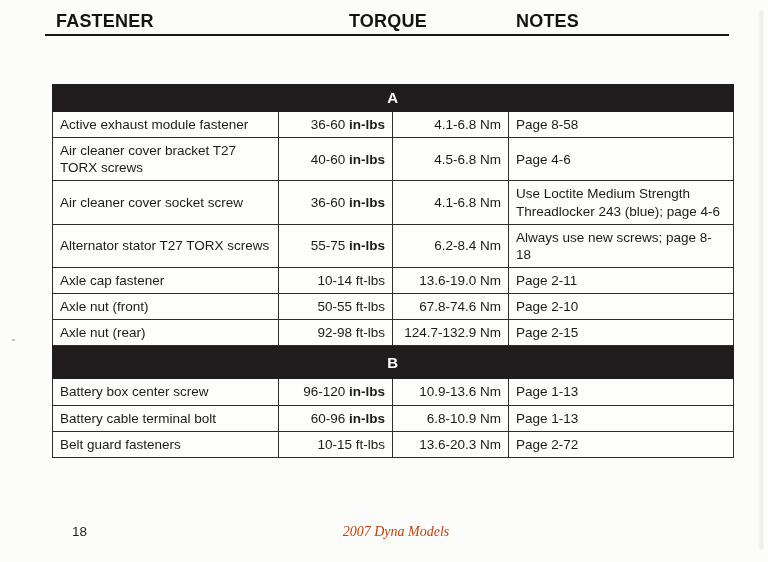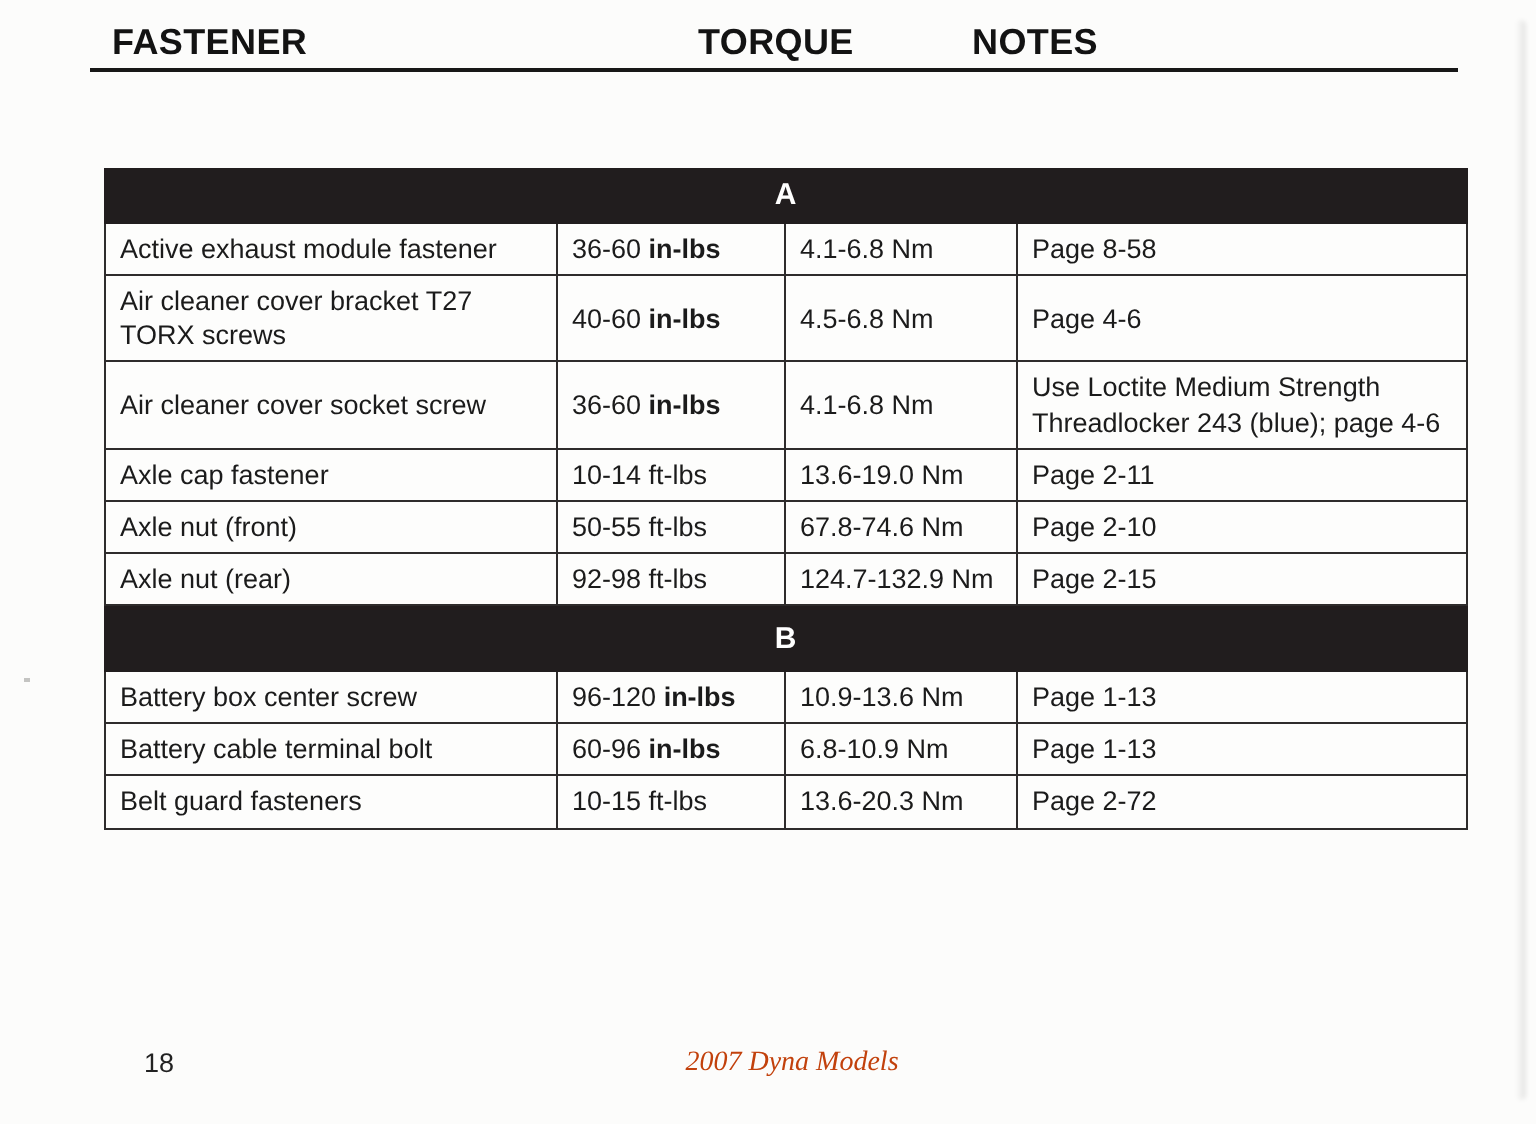--- a/index.html
+++ b/index.html
@@ -15,7 +15,7 @@
   }
   #h-fastener{left:56px;}
   #h-torque{left:349px;}
-  #h-notes{left:486px;}
+  #h-notes{left:516px;}
   .head-rule{position:absolute;left:45px;top:34px;width:684px;height:2px;background:#171717;}
 
   table.torque{

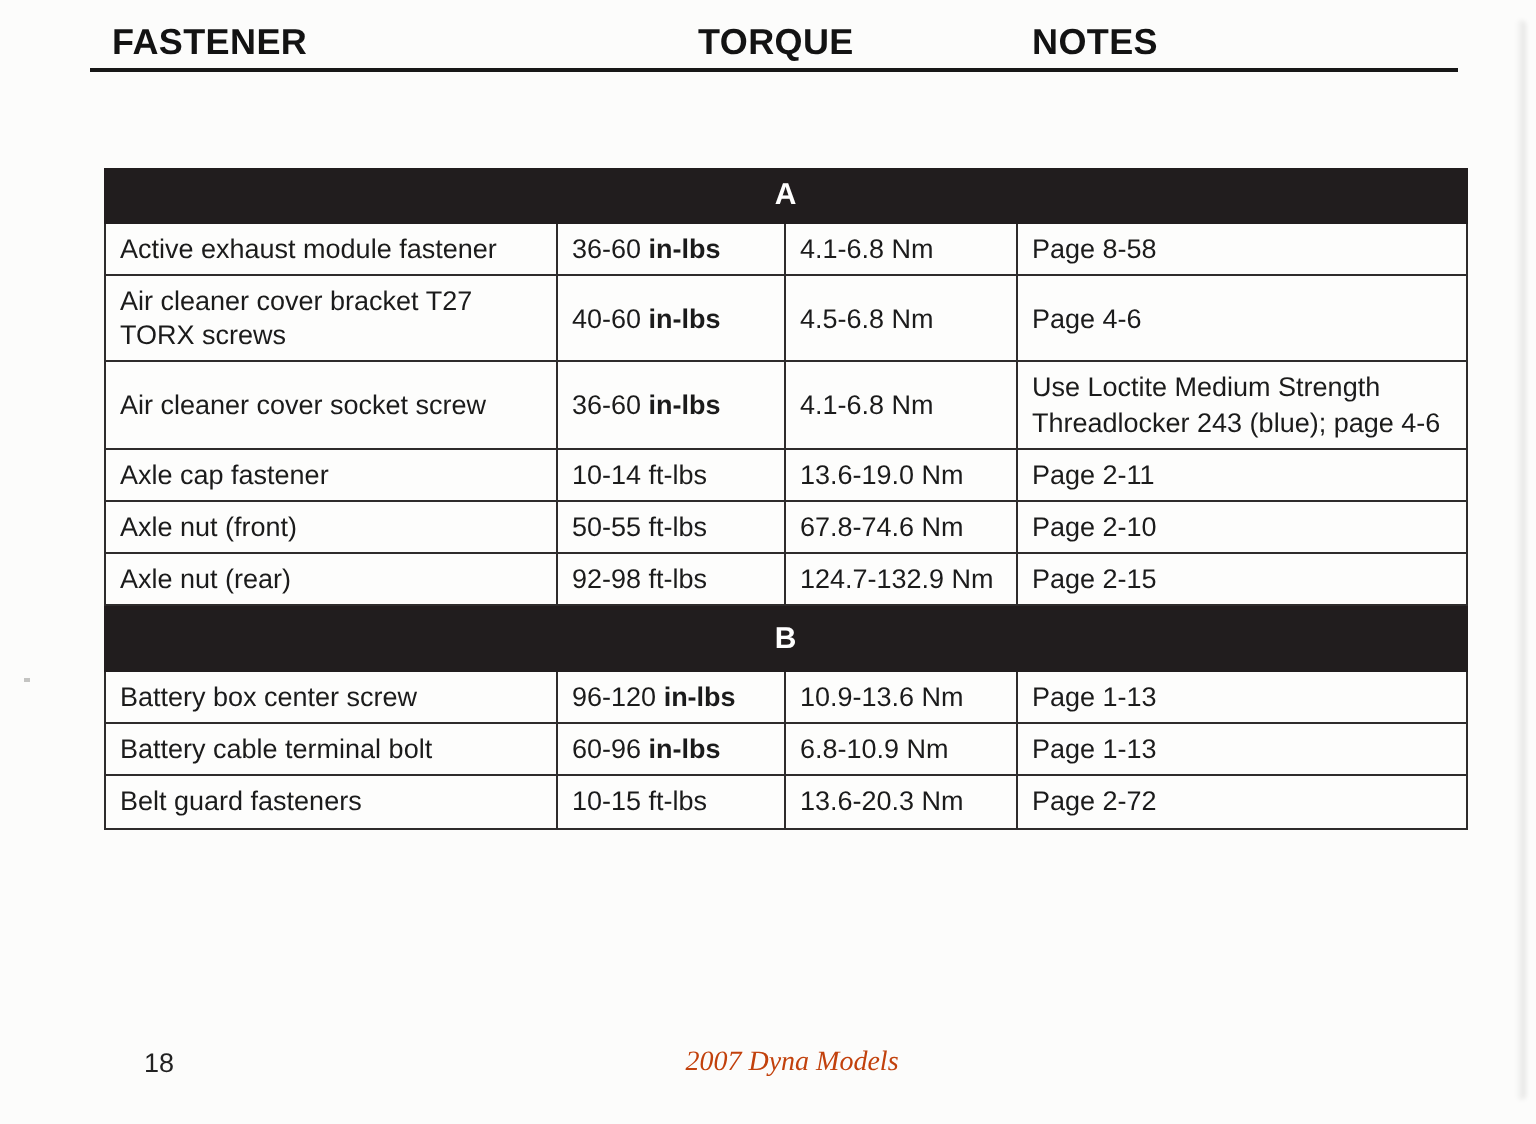--- a/index.html
+++ b/index.html
@@ -30,7 +30,7 @@
     line-height:1.27;
     background:#fdfdfc;
   }
-  td.torque-col,td.metric-col{text-align:left;padding:4px 2px;}
+  td.torque-col,td.metric-col{text-align:right;padding:4px 2px;}
   tr.section td{
     background:#211d1e;color:#ffffff;text-align:center;
     font-weight:bold;font-size:15px;letter-spacing:.5px;

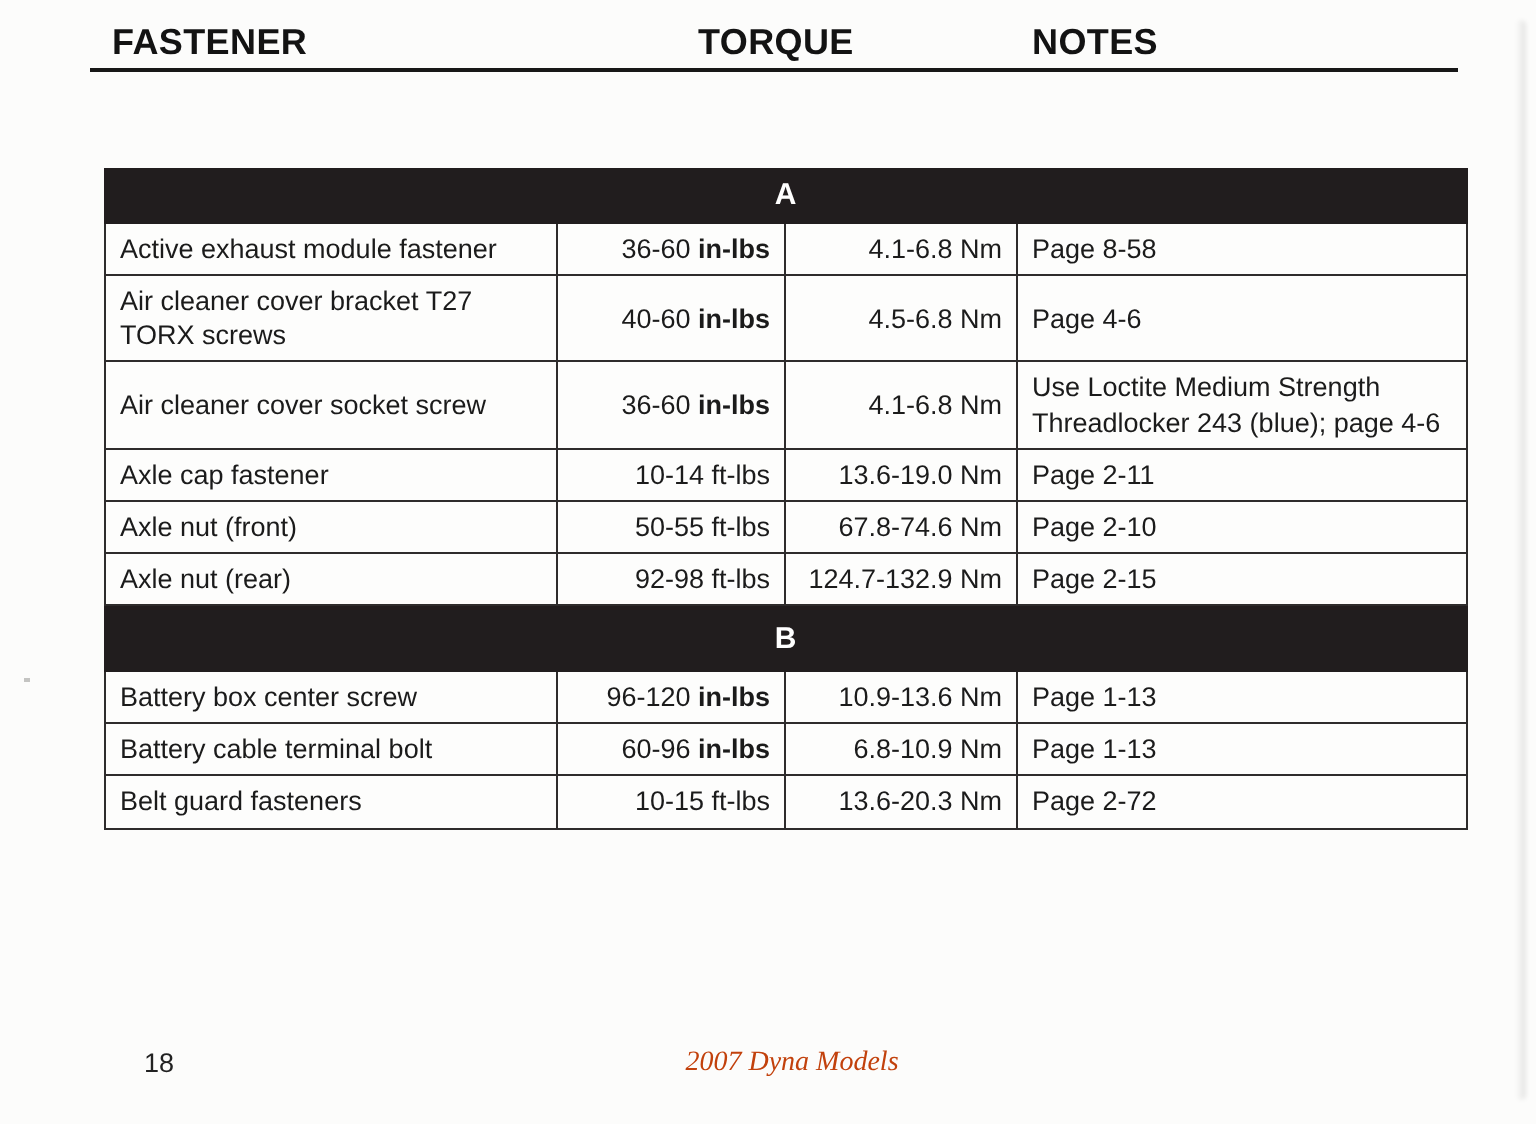--- a/index.html
+++ b/index.html
@@ -92,6 +92,12 @@
     <td class="notes-col">Use Loctite Medium Strength Threadlocker 243 (blue); page 4-6</td>
   </tr>
         <tr>
+    <td class="fastener-col">Alternator stator T27 TORX screws</td>
+    <td class="torque-col"><span>55-75</span> <span class="unit-bold">in-lbs</span></td>
+    <td class="metric-col">6.2-8.4 Nm</td>
+    <td class="notes-col">Always use new screws;  page 8-18</td>
+  </tr>
+        <tr>
     <td class="fastener-col">Axle cap fastener</td>
     <td class="torque-col"><span>10-14</span> <span>ft-lbs</span></td>
     <td class="metric-col">13.6-19.0 Nm</td>

